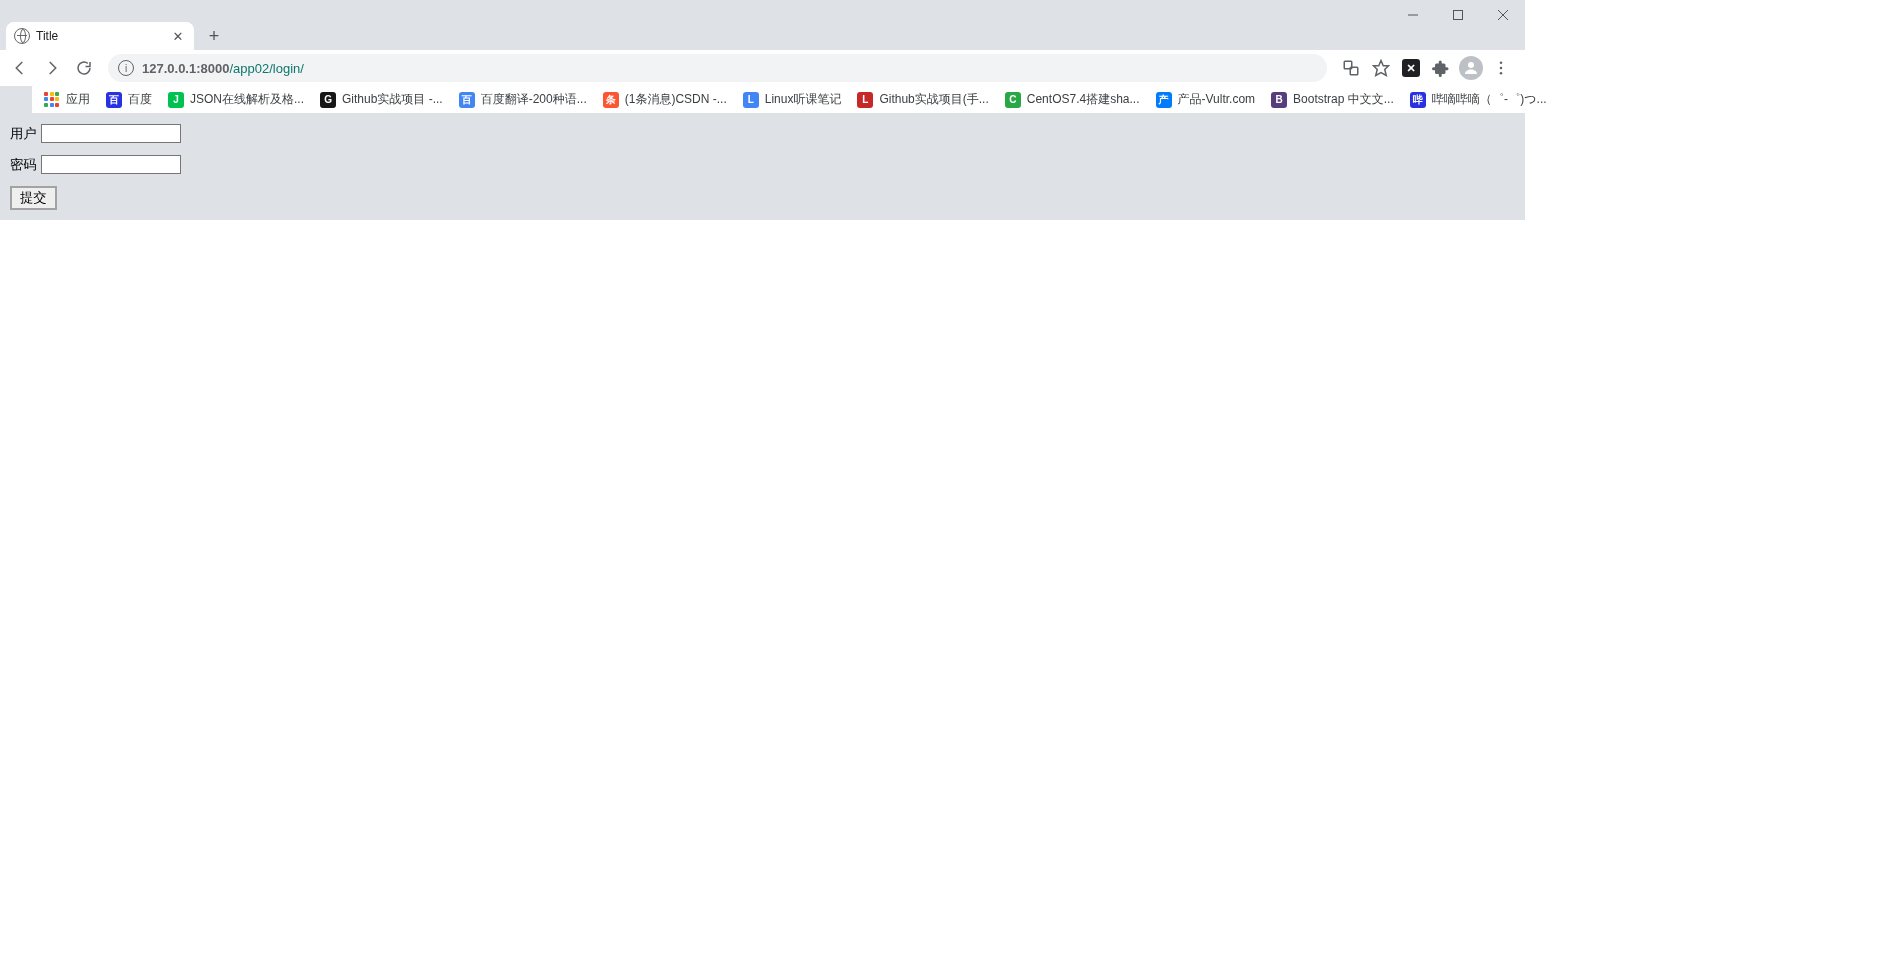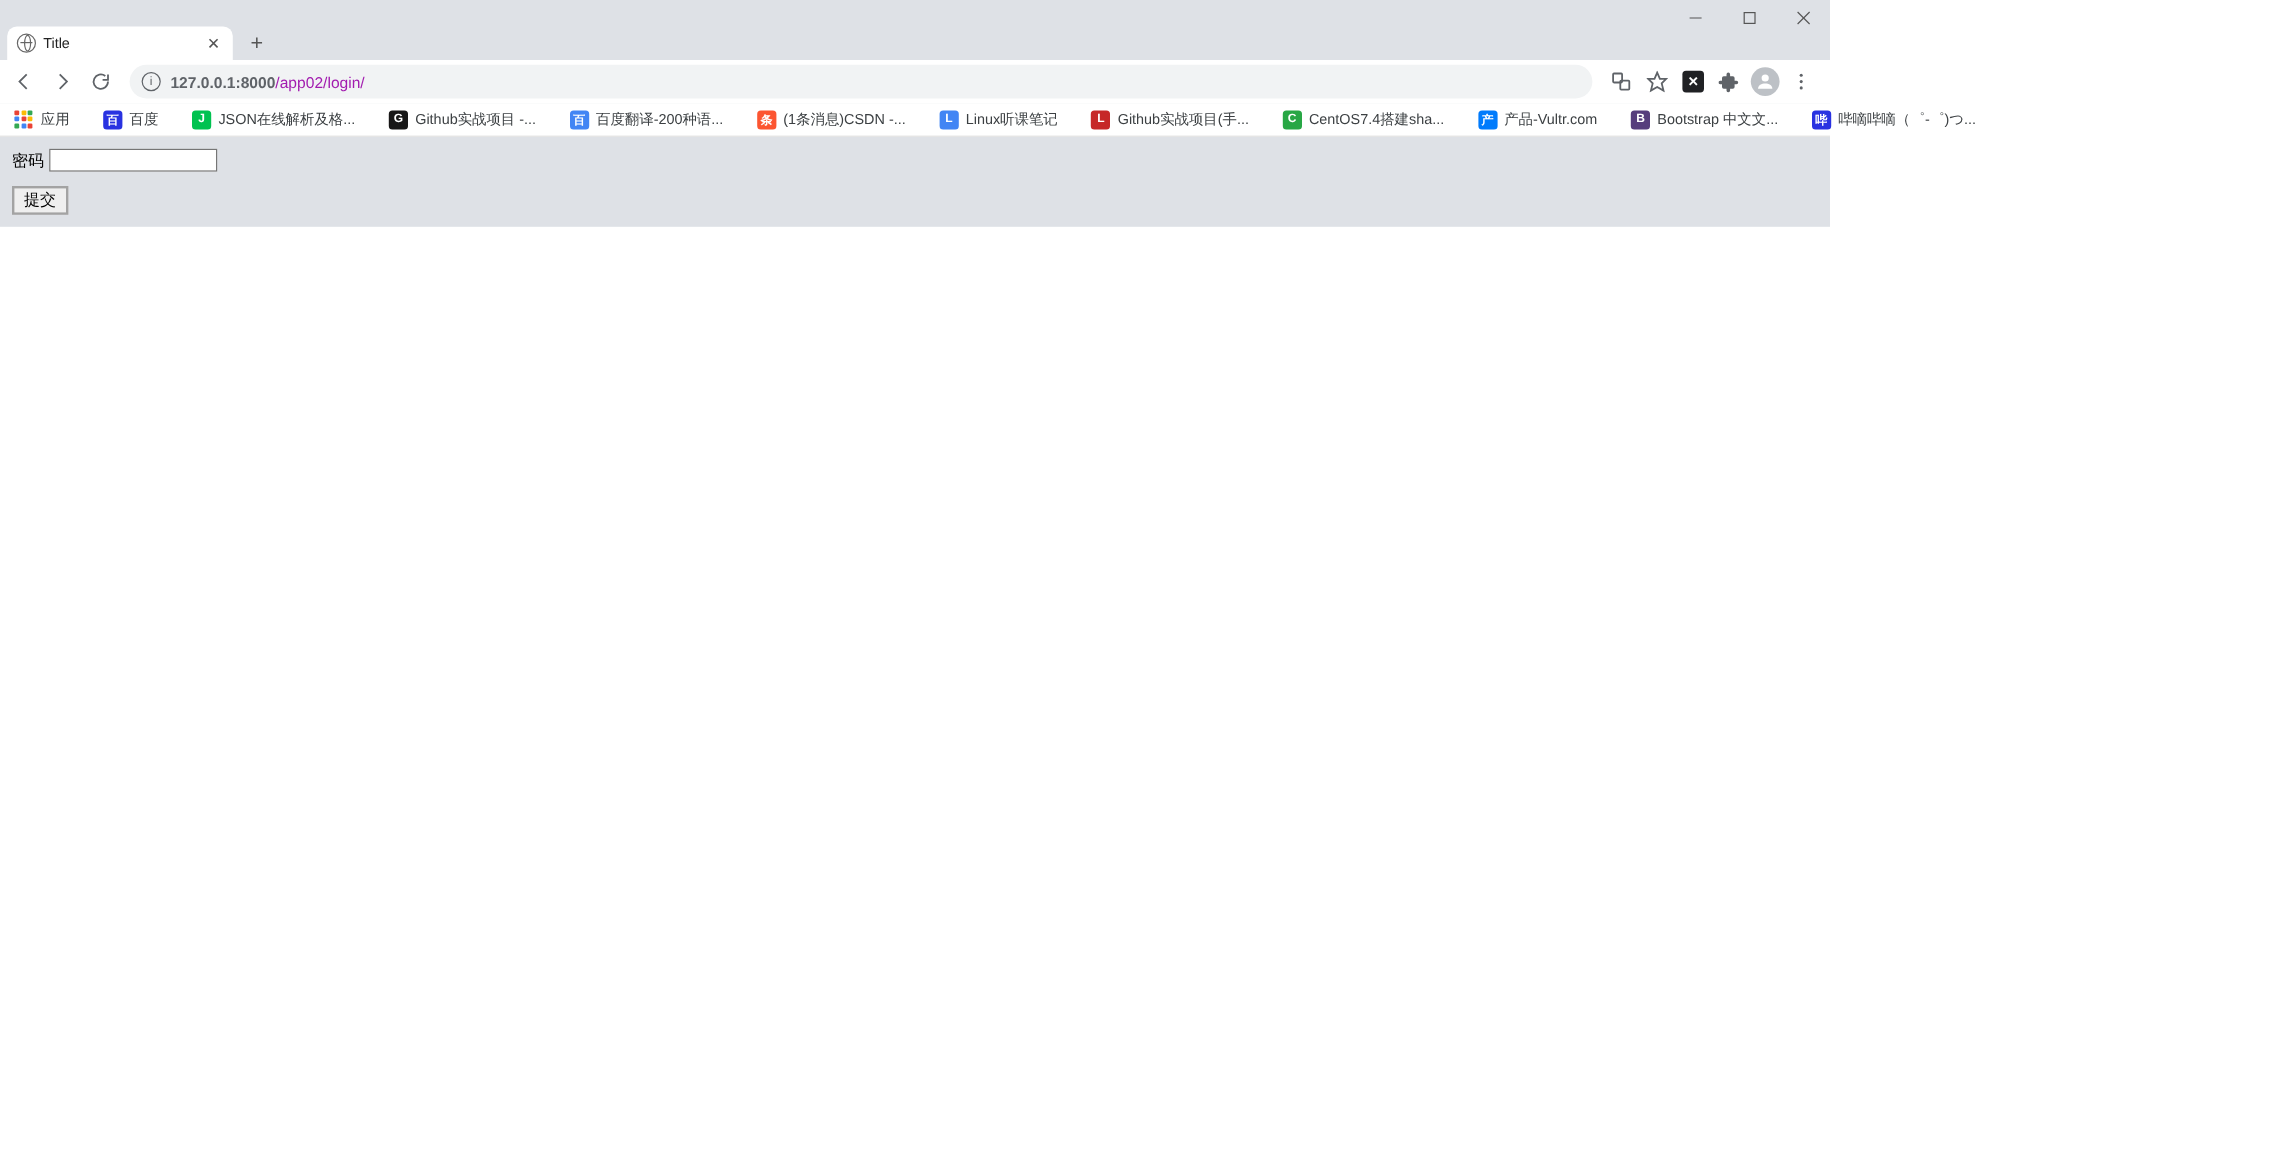--- a/index.html
+++ b/index.html
@@ -117,7 +117,7 @@
       font-size:10px; color:#5f6368;
     }
     .url-dim { color:#5f6368;font-weight:bold; }
-    .url-path { color:#a21caf; }
+    .url-path { color:#0f766e; }
     .right-icons { display:flex; align-items:center; gap:2px; padding-right:4px; }
     .icon-btn {
       width:28px; height:28px; display:flex; align-items:center; justify-content:center;

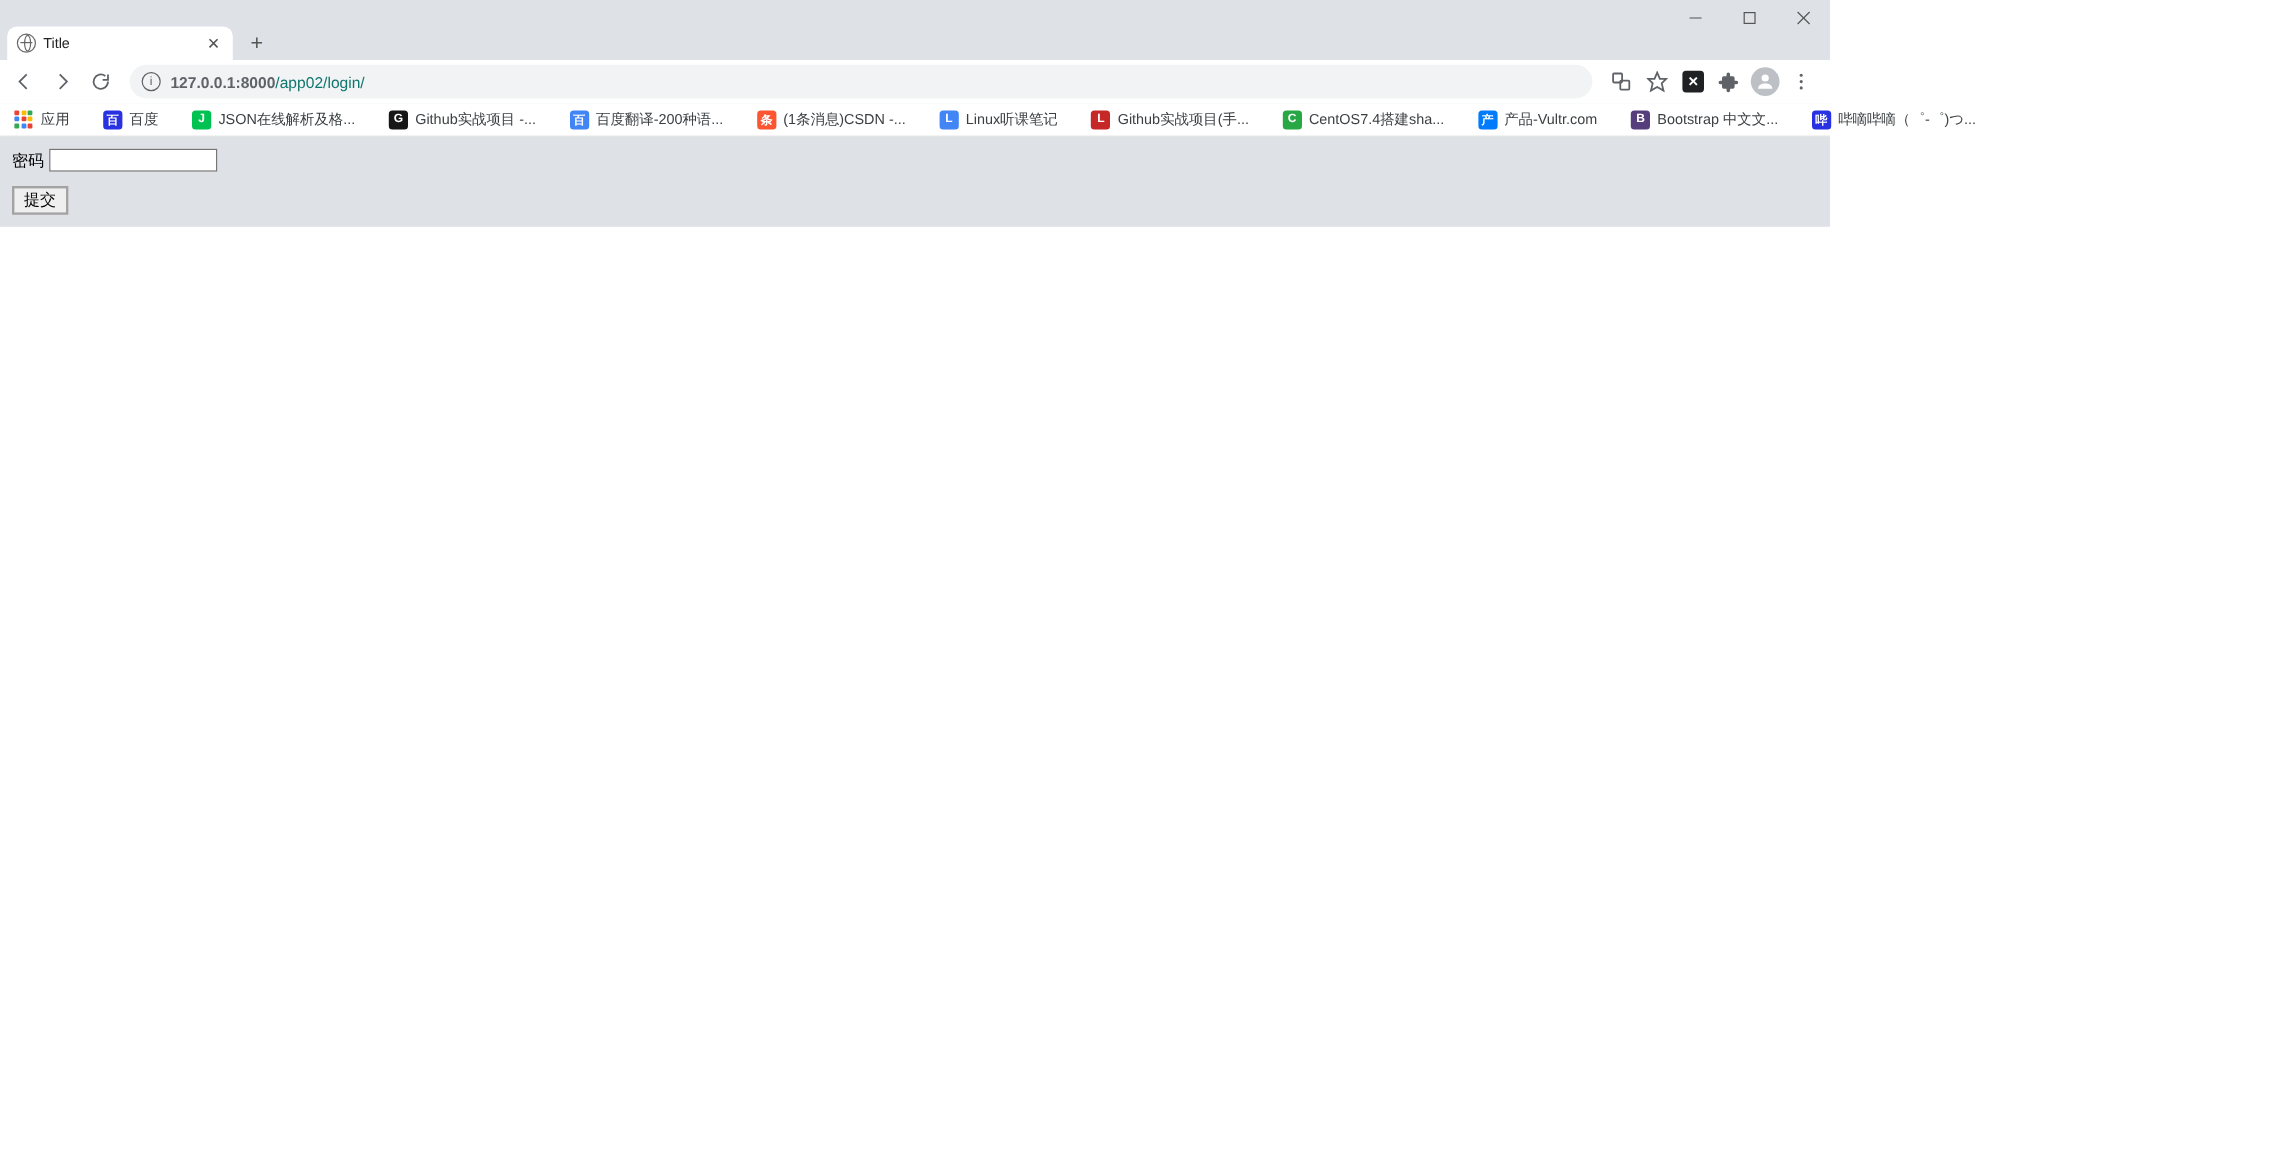--- a/index.html
+++ b/index.html
@@ -139,9 +139,10 @@
       height: 28px;
       display:flex; align-items:center;
       padding: 0 6px;
-      gap: 16px;
+      gap: 4px;
       font-size: 12px;
       color:#3c4043;
+      margin-left:32px;
     }
     .bm-item {
       display:flex; align-items:center; gap:6px;

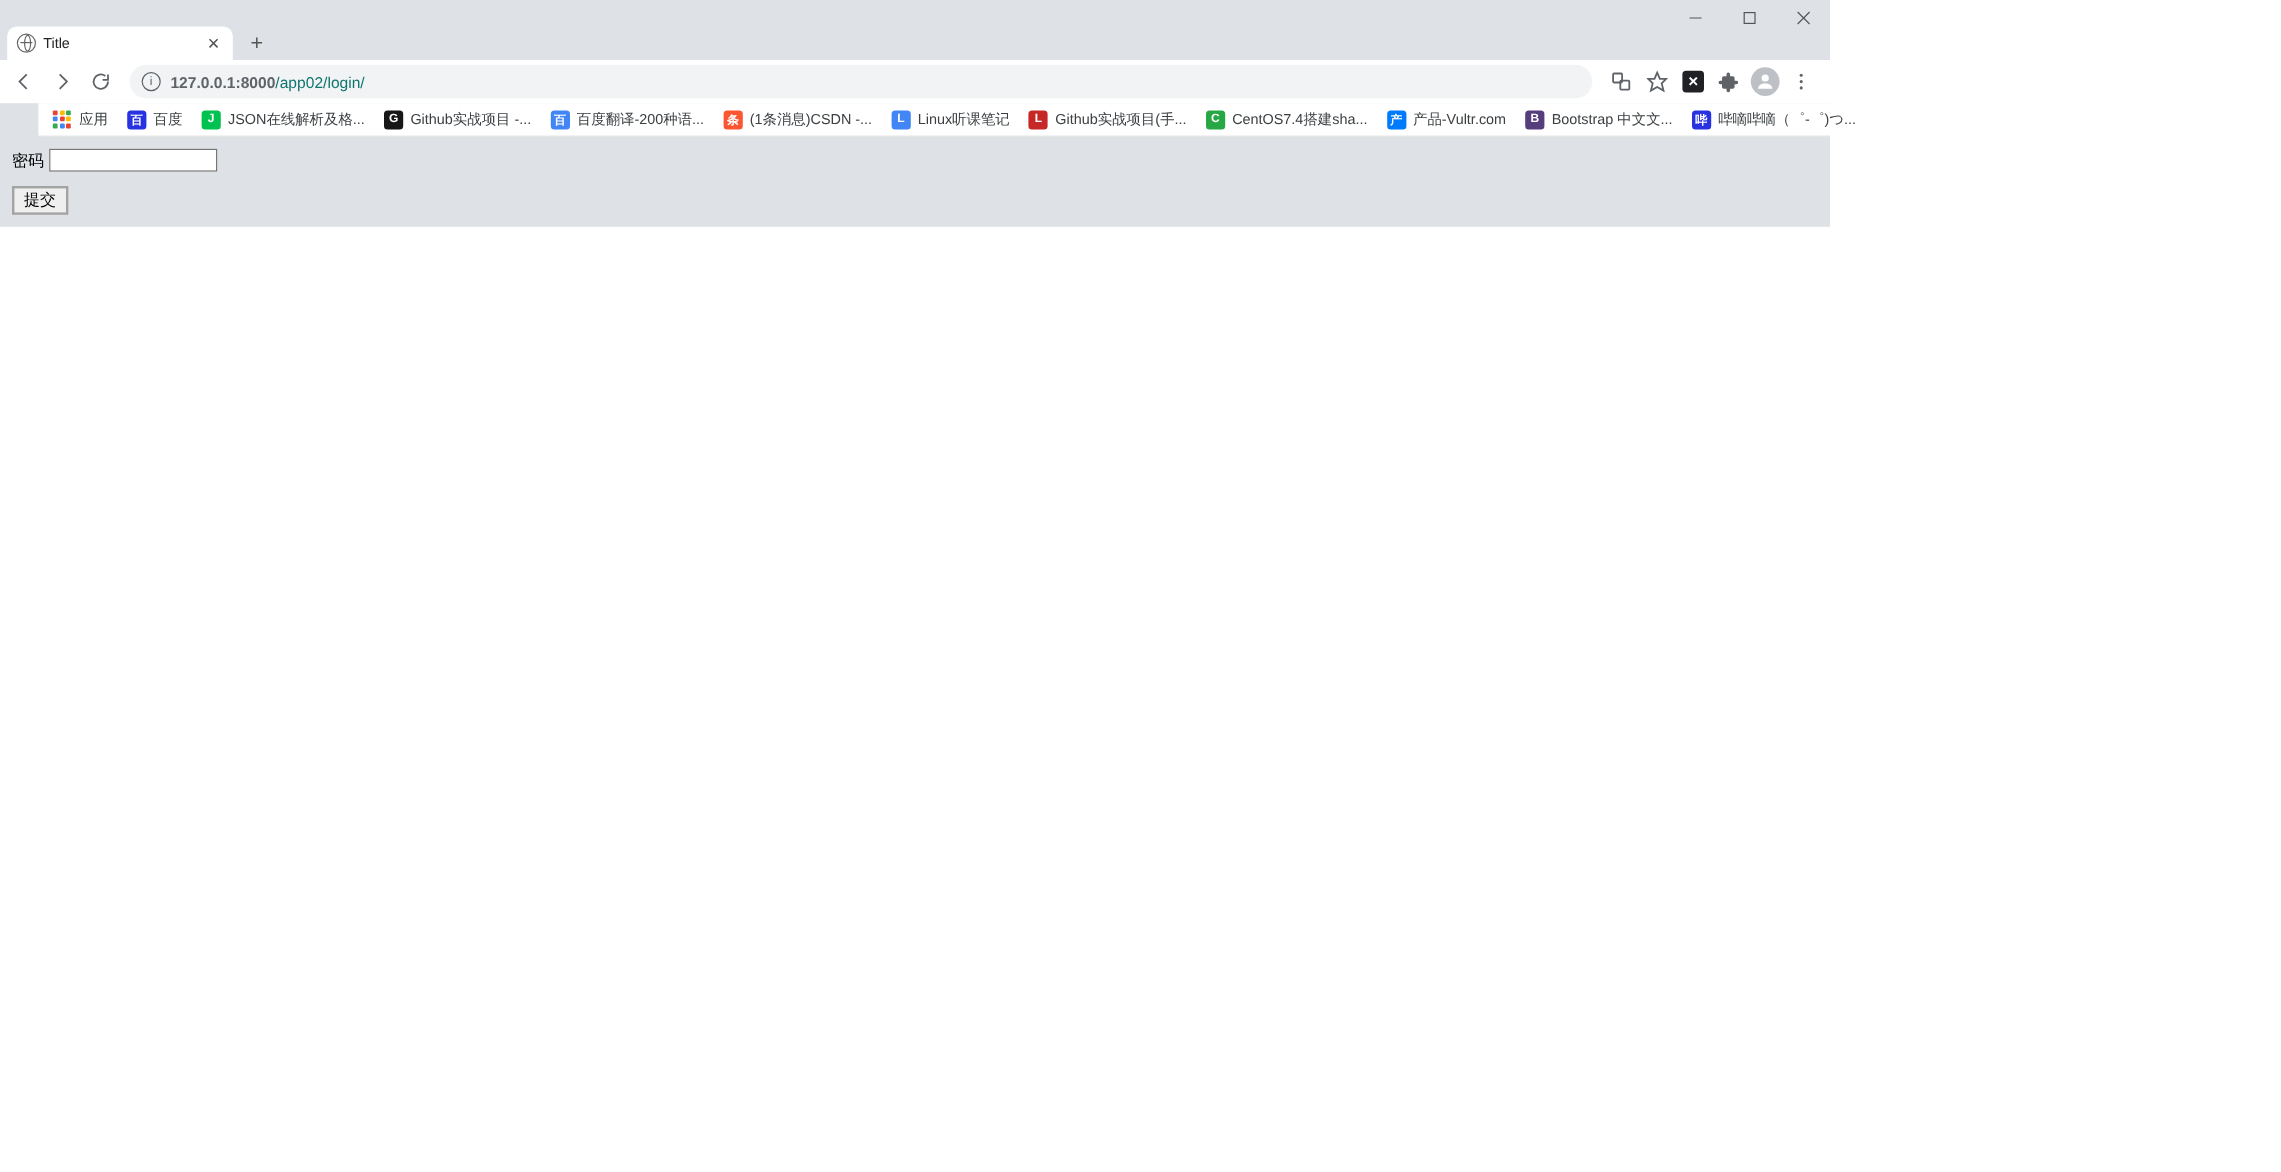--- a/index.html
+++ b/index.html
@@ -340,6 +340,10 @@
 
   <div class="page">
     <div class="form-row">
+      <label>用户</label>
+      <input type="text" value="" style="">
+    </div>
+    <div class="form-row">
       <label>密码</label>
       <input type="password" value="" style="">
     </div>

